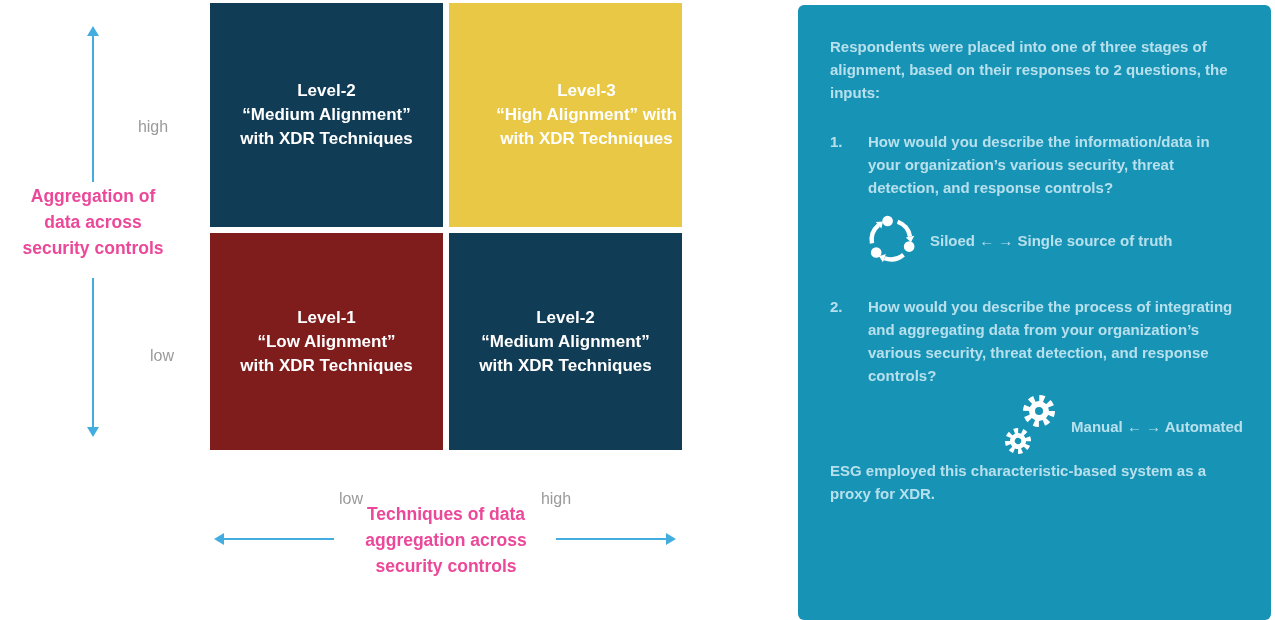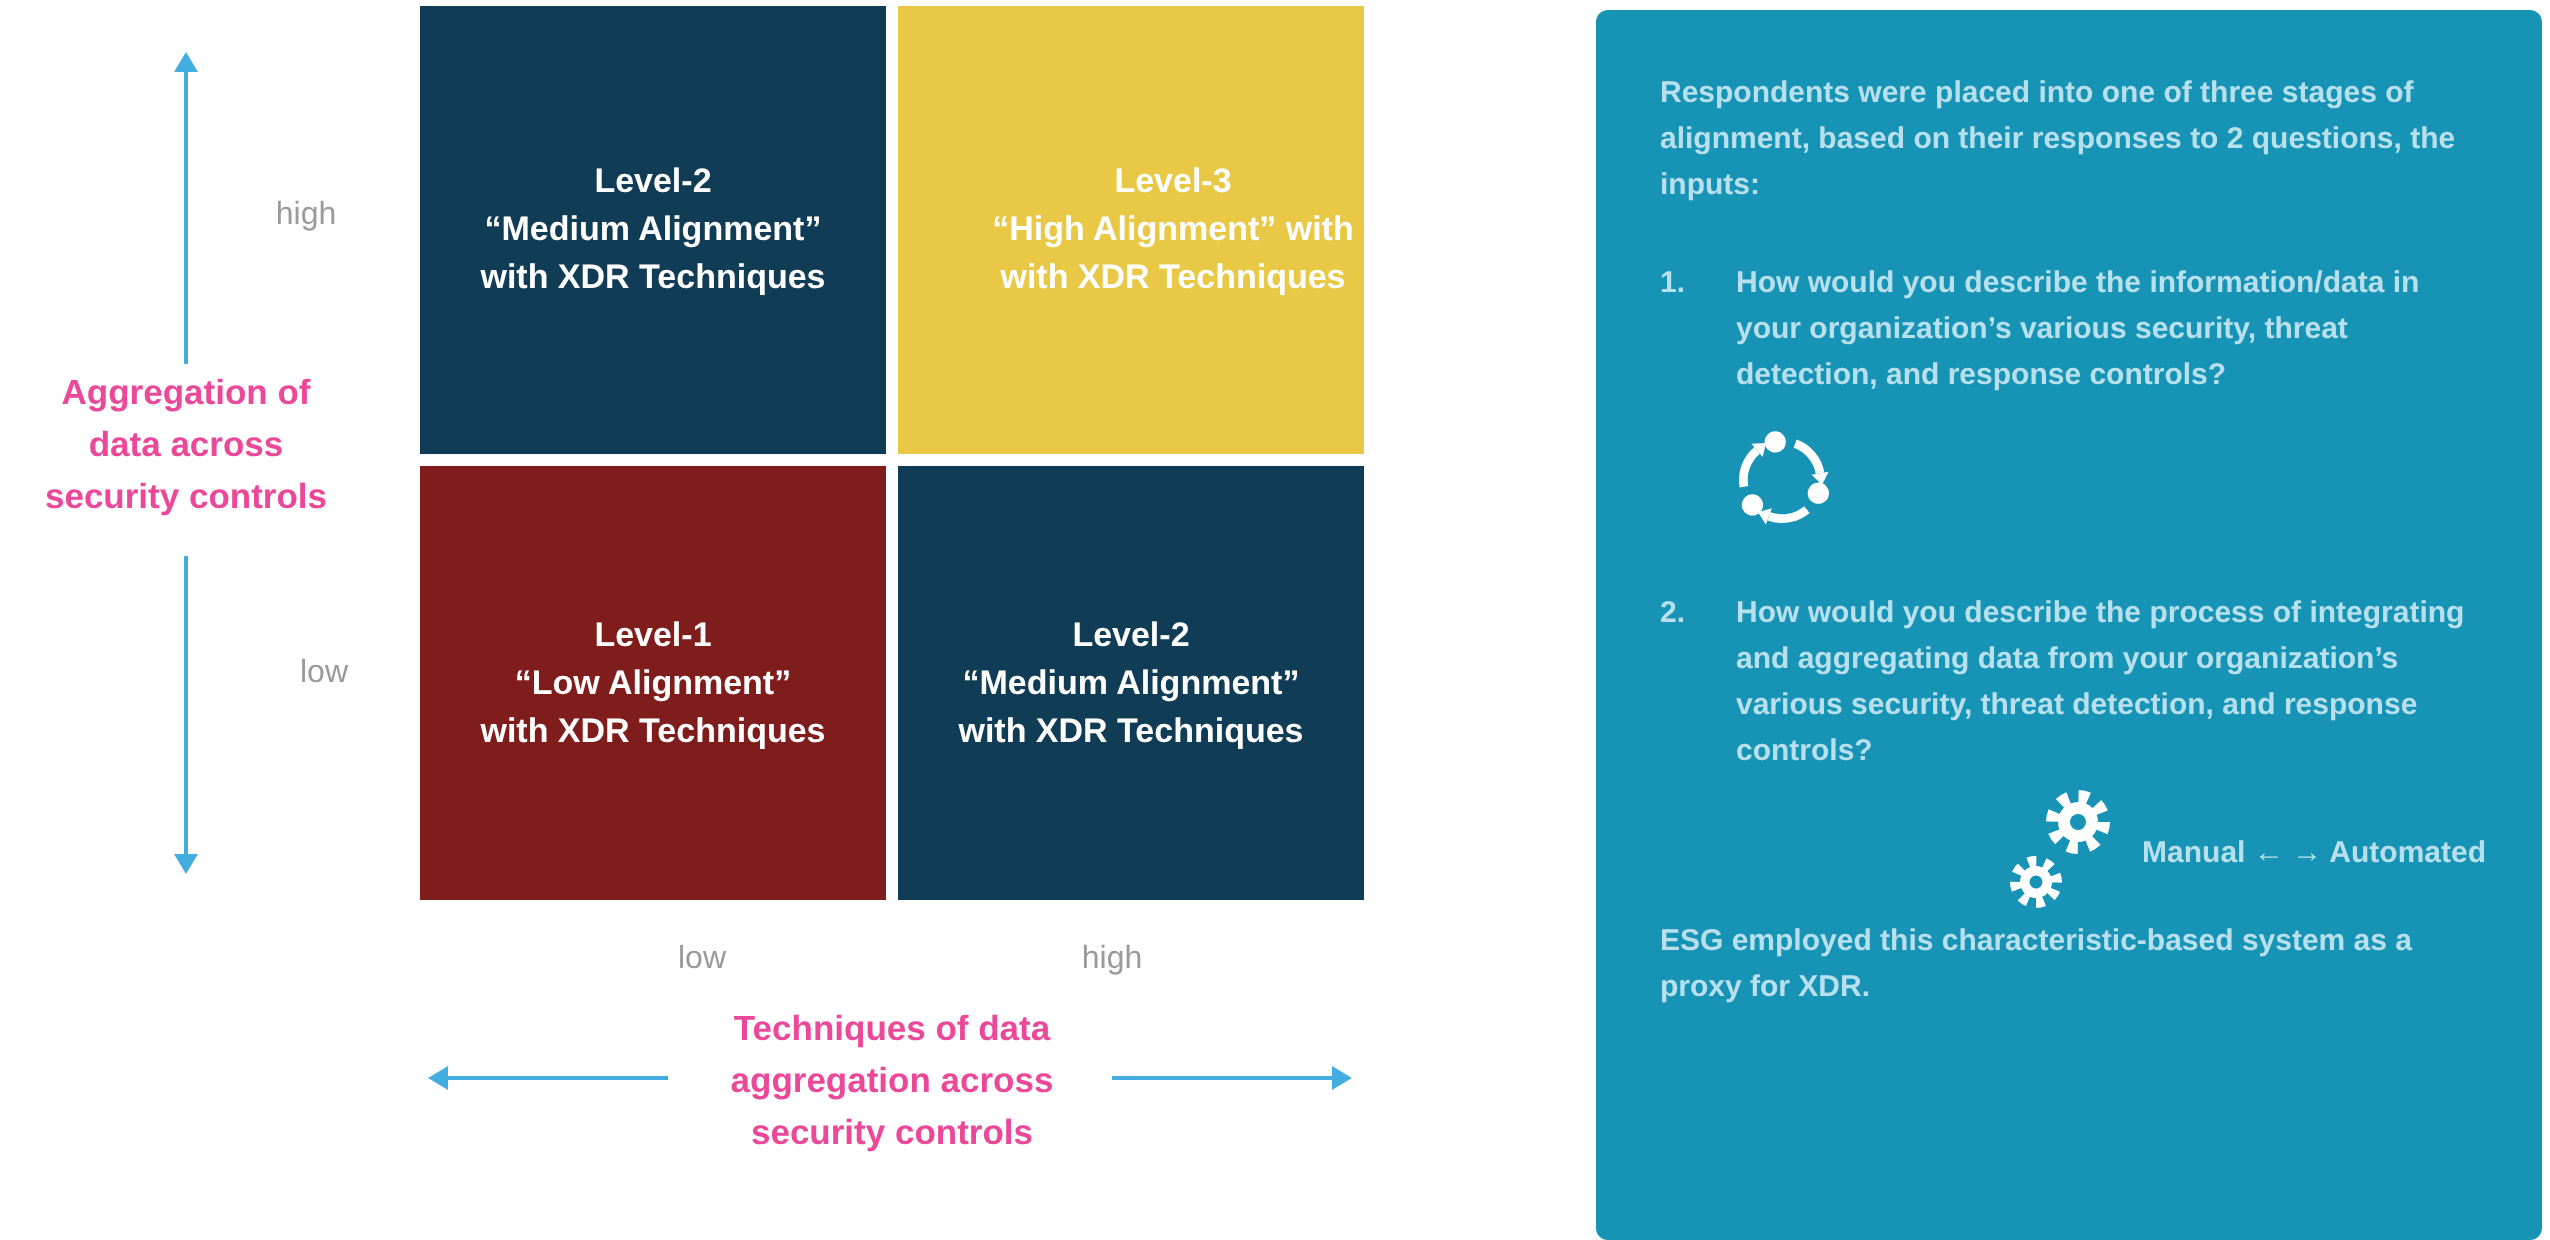--- a/index.html
+++ b/index.html
@@ -34,7 +34,7 @@
     font-size:17.5px;line-height:26px;
   }
   .tick{
-    position:absolute;color:#9a9a9a;font-size:16px;text-align:center;width:44px;
+    position:absolute;color:#9a9a9a;font-size:16px;text-align:center;width:44px;margin-top:19px;
   }
 
   

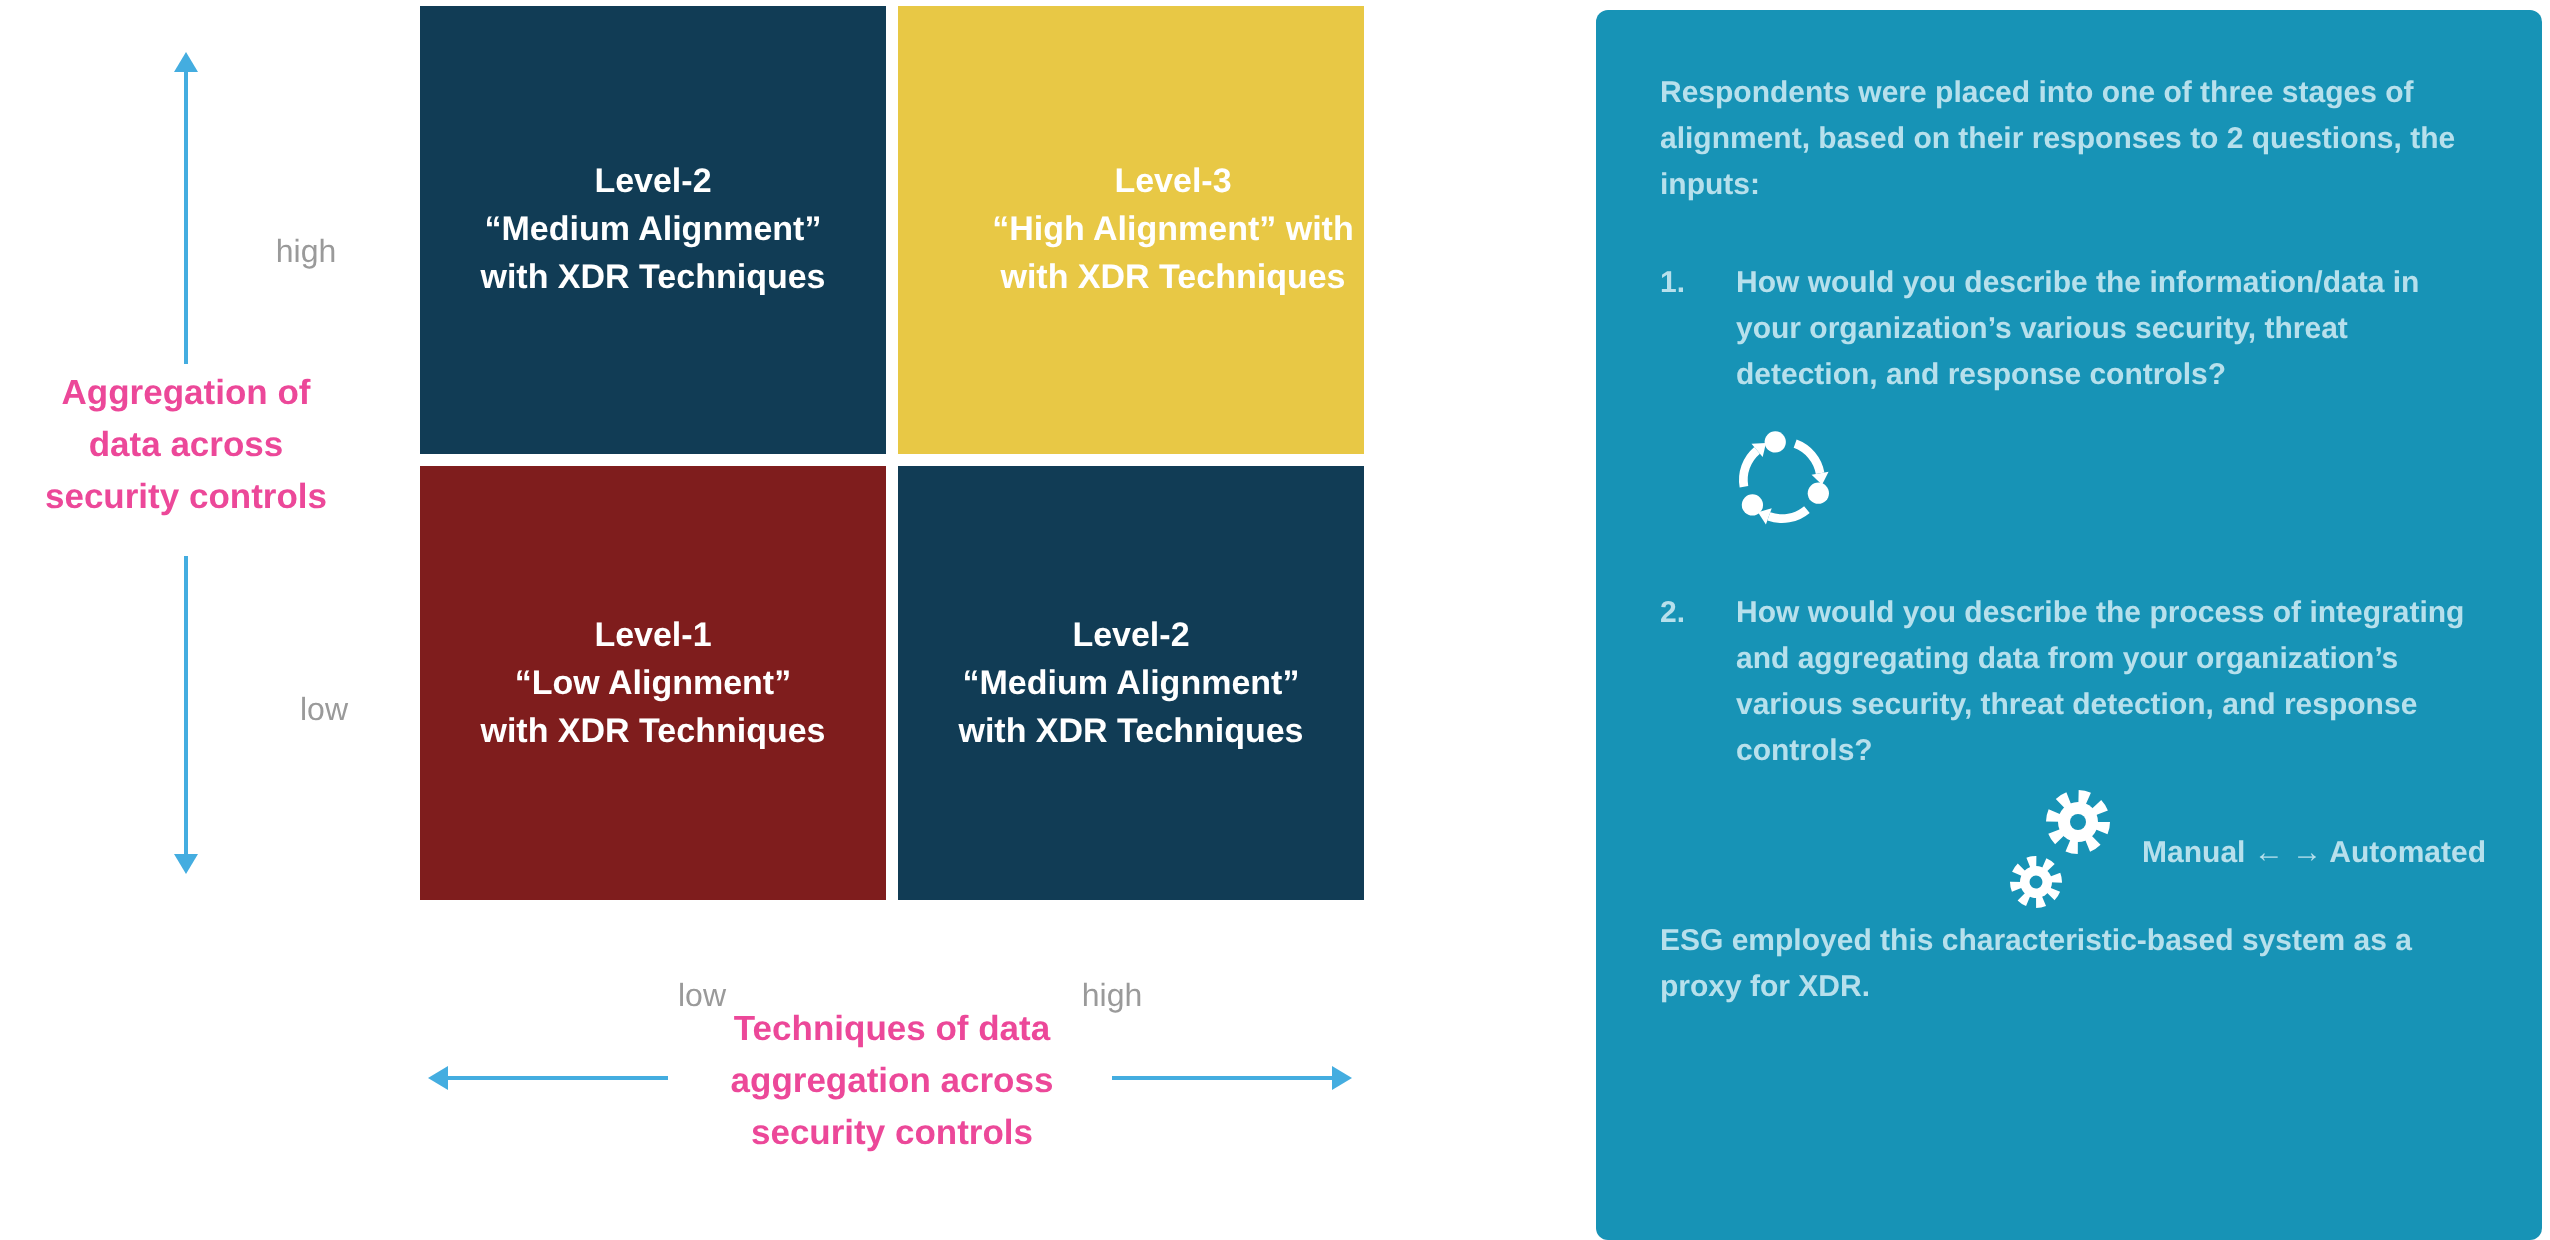--- a/index.html
+++ b/index.html
@@ -119,6 +119,7 @@
           <polygon points="50.7,32.4 45.3,27.3 54.1,25.7" transform="rotate(240 30 30)"></polygon>
         </g>
       </svg>
+      <span class="scale-label">Siloed ← → Single source of truth</span>
     </div>
 
     <div class="q-row">

